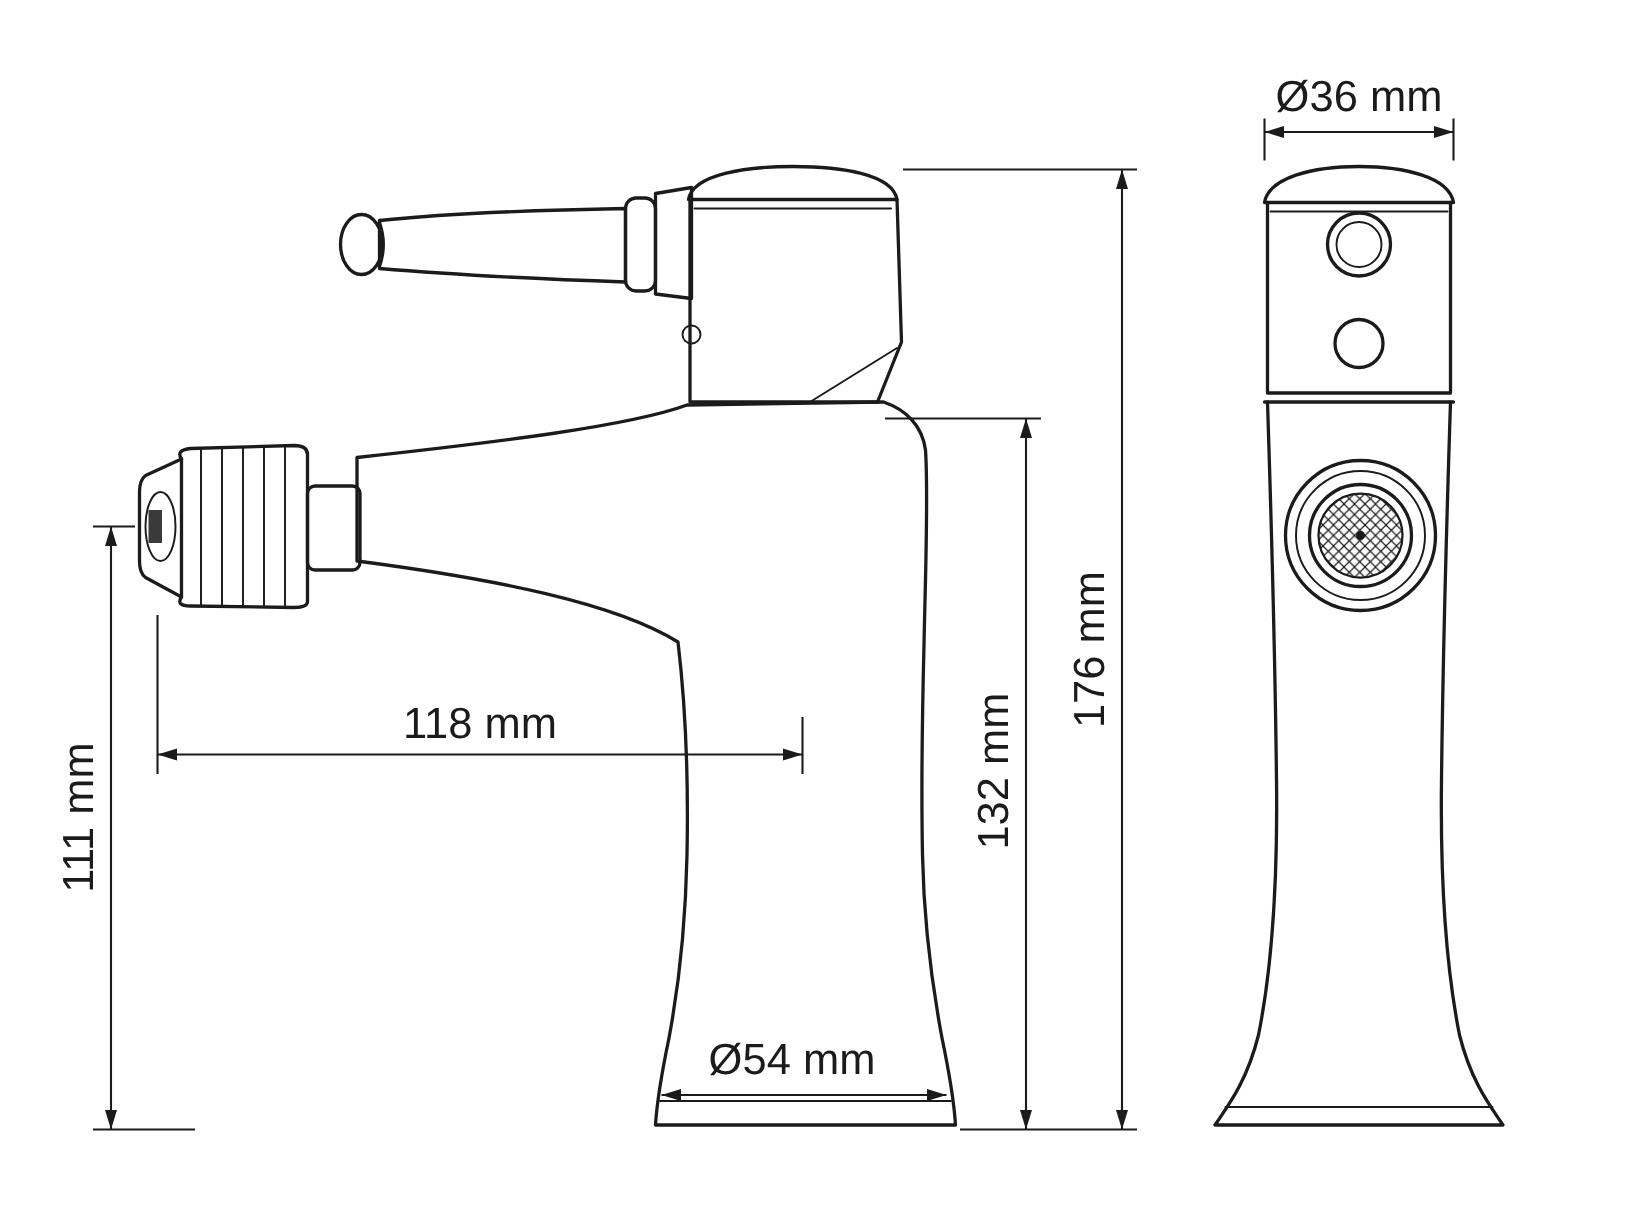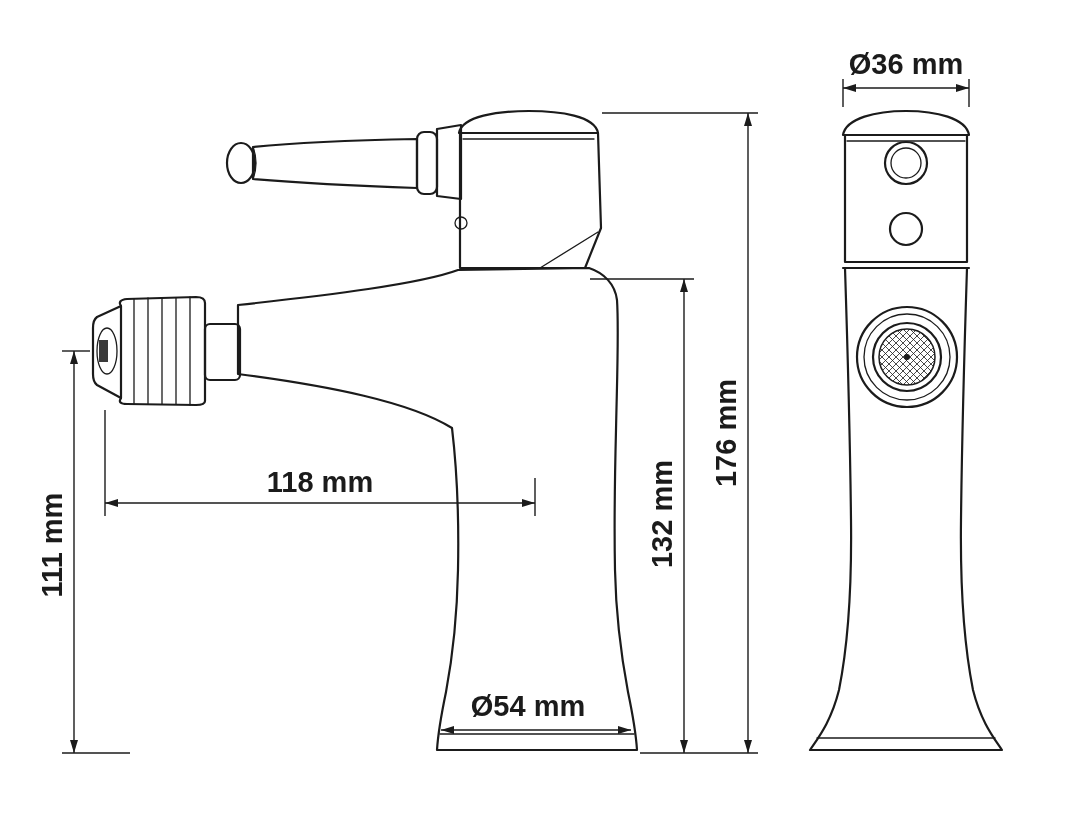--- a/index.html
+++ b/index.html
@@ -13,7 +13,6 @@
     height: 813px;
     background: #ffffff;
     overflow: hidden;
-    font-weight: bold;
   }
   svg { display: block; }
   .outline {

